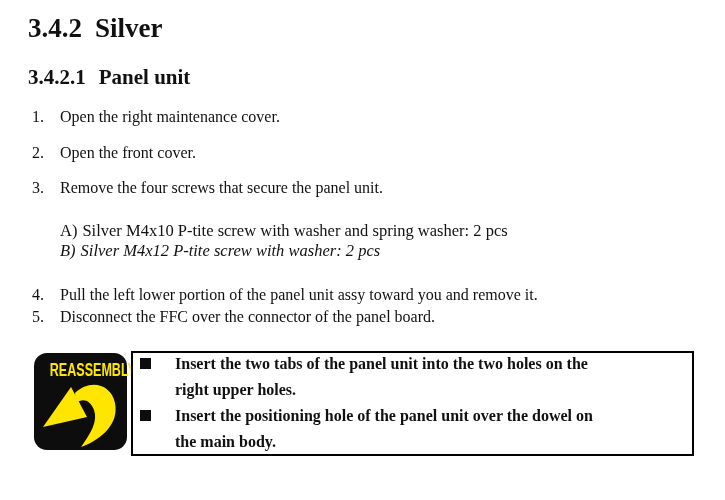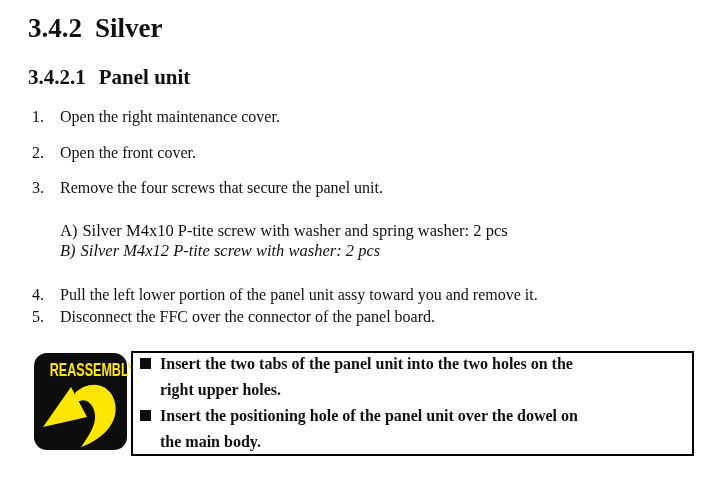--- a/index.html
+++ b/index.html
@@ -98,7 +98,7 @@
   .bullet-2 { left: 140px; top: 410px; }
   .noteline {
     position: absolute;
-    left: 160px;
+    left: 175px;
     font-size: 16px;
     font-weight: bold;
     line-height: 1.2;

